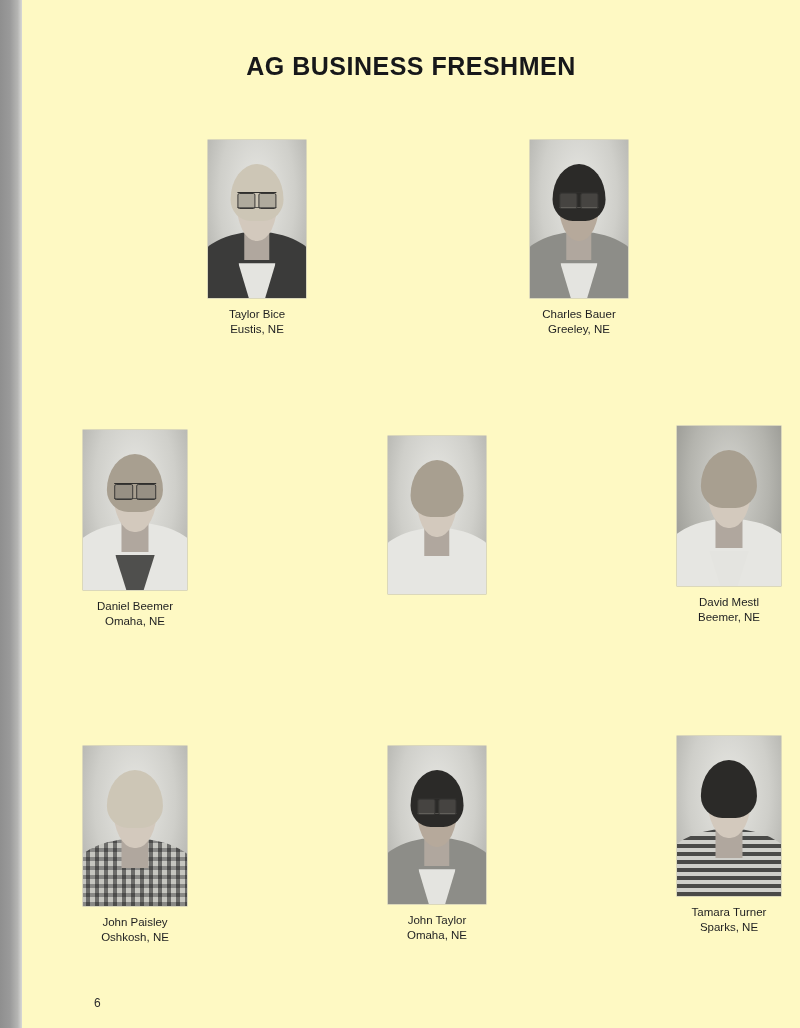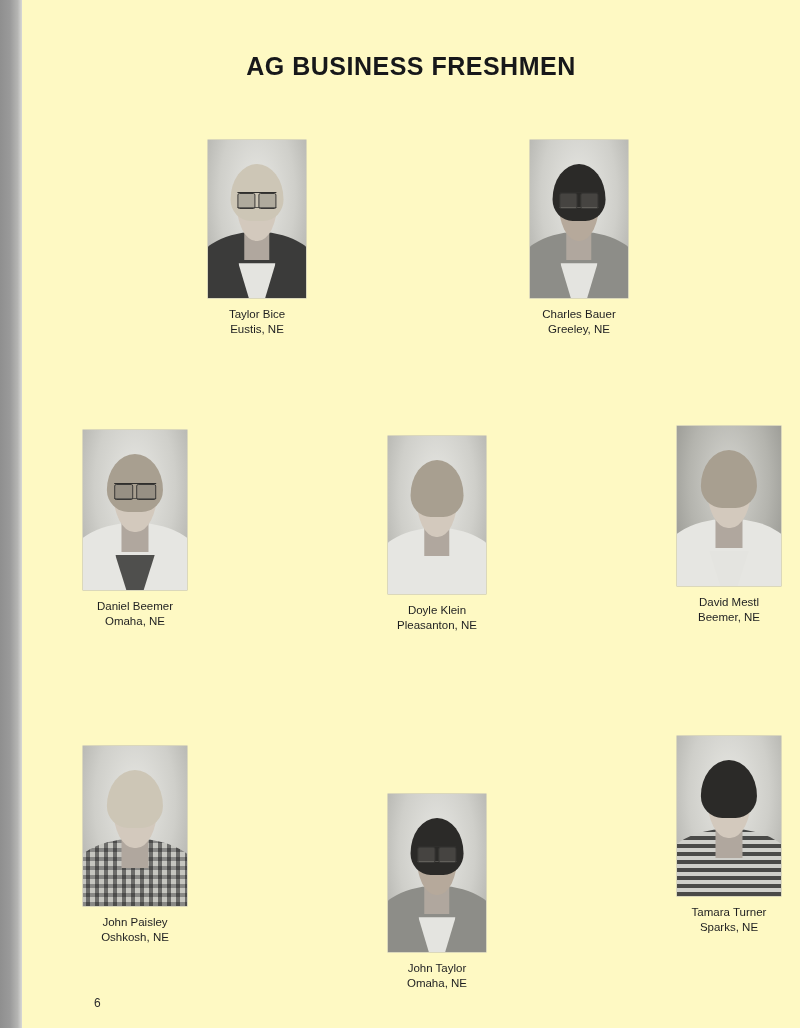--- a/index.html
+++ b/index.html
@@ -267,10 +267,6 @@
             <div class="face"></div>
             <div class="hair light"></div>
           </div>
-          <div class="caption">
-            <div>Doyle Klein</div>
-            <div>Pleasanton, NE</div>
-          </div>
         </div>
 
         <div class="cell" style="left:622px; top:26px;">

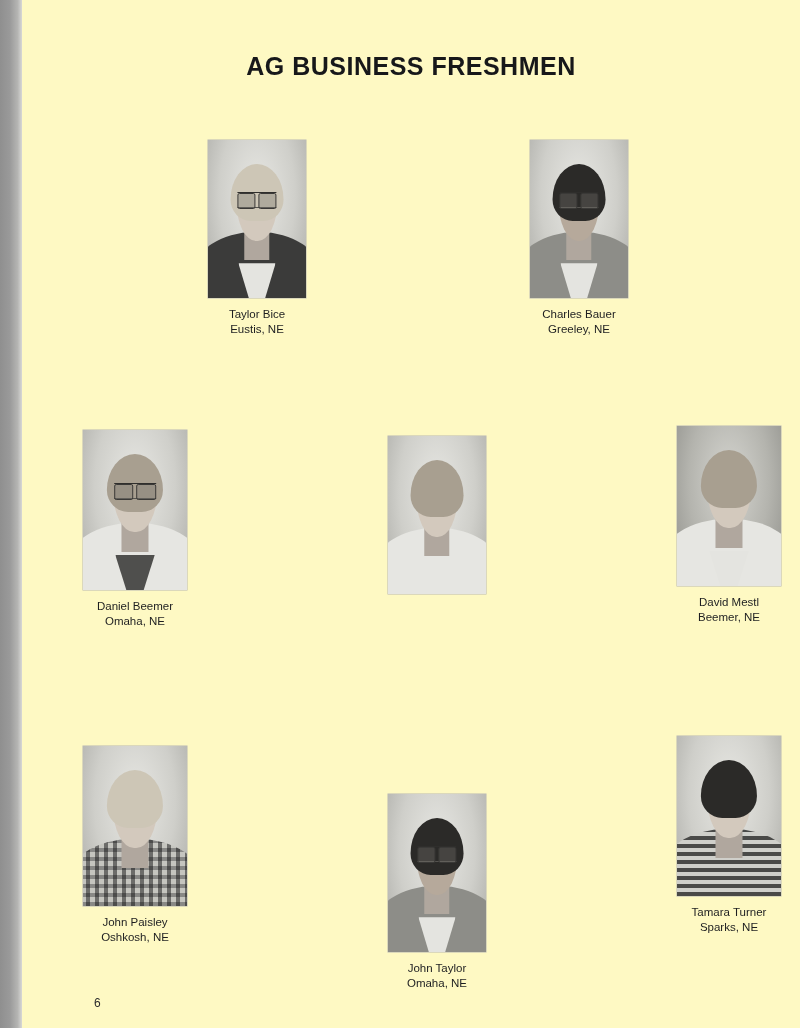--- a/index.html
+++ b/index.html
@@ -302,7 +302,7 @@
           </div>
         </div>
 
-        <div class="cell" style="left:330px; top:34px;margin-top:48px;">
+        <div class="cell" style="left:330px; top:34px;">
           <div class="portrait">
             <div class="bg"></div>
             <div class="shoulders mid"></div>

